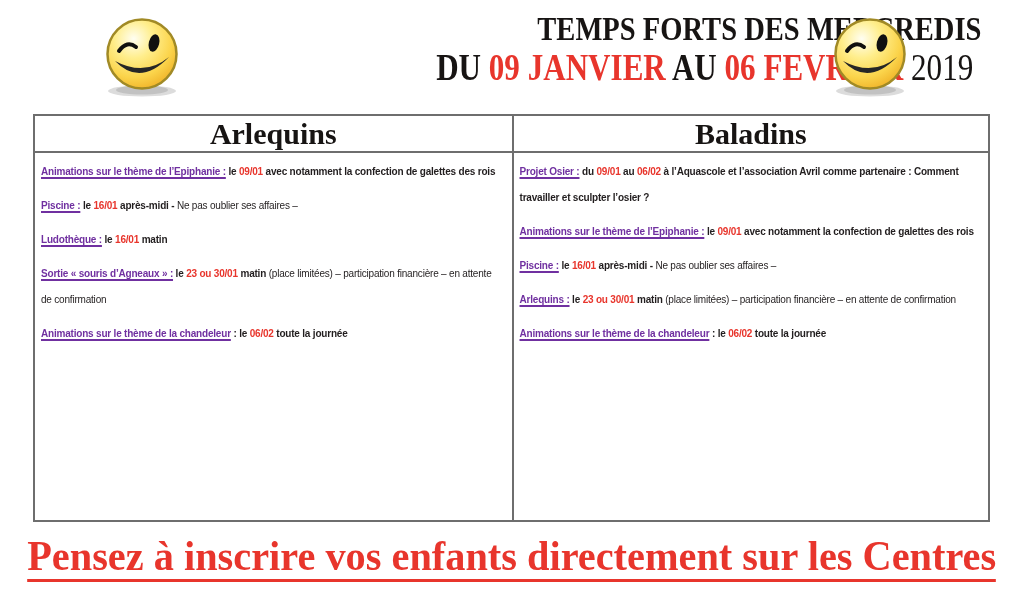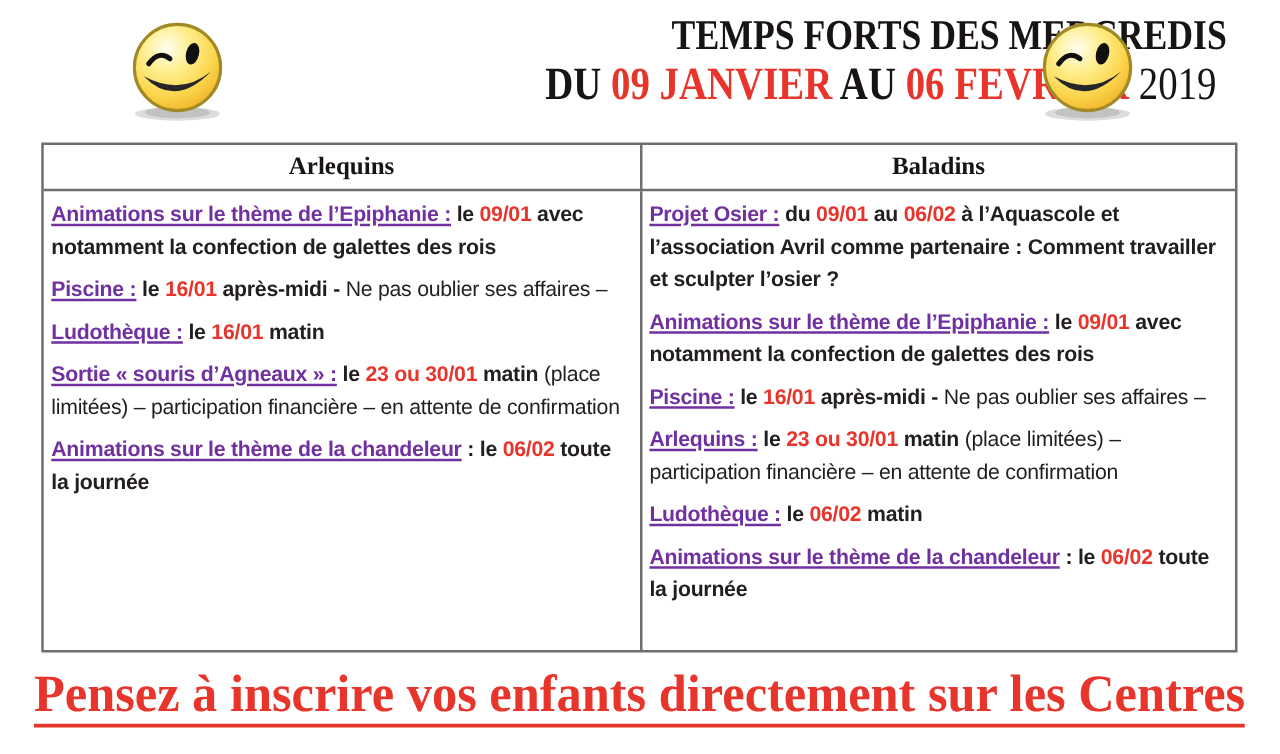--- a/index.html
+++ b/index.html
@@ -47,7 +47,7 @@
   }
   .thead {
     font-family:"Liberation Serif", serif;
-    font-weight:bold; font-size:20px; color:#171413;
+    font-weight:bold; font-size:30px; color:#171413;
     text-align:center; line-height:35px;
     border-bottom:2px solid #6e6e6e;
   }

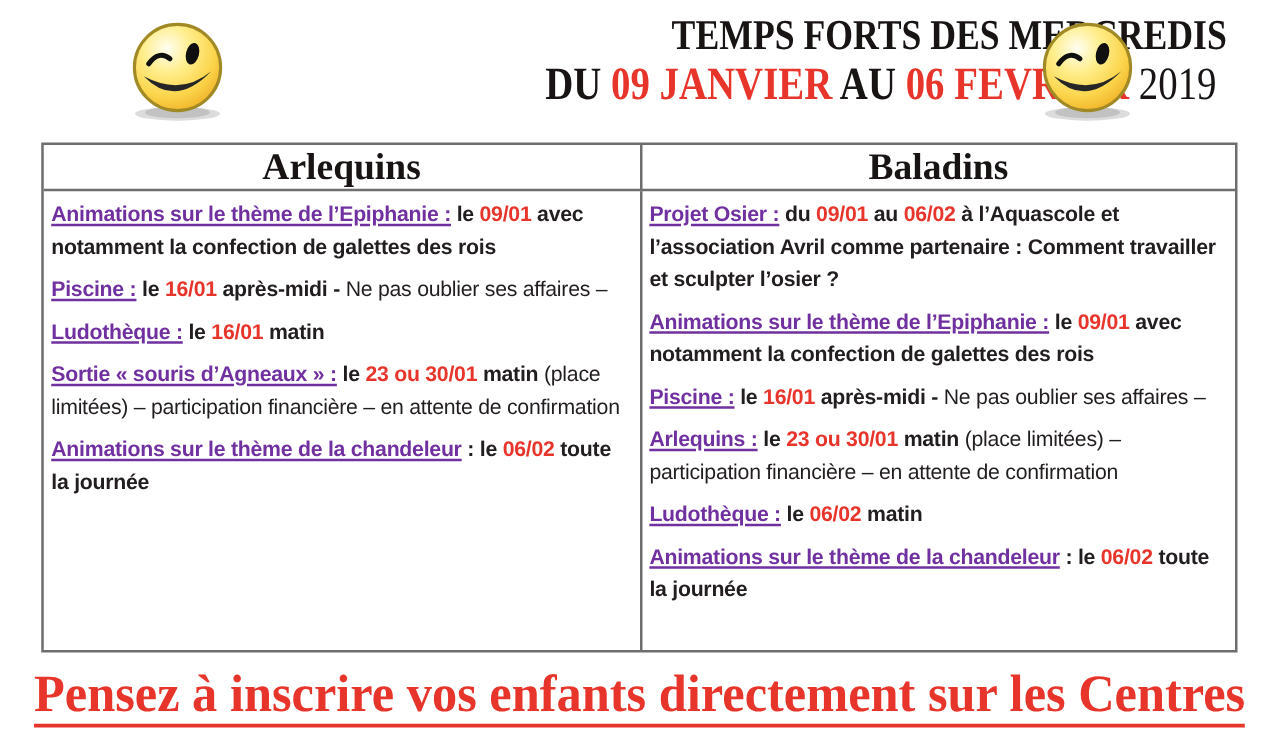--- a/index.html
+++ b/index.html
@@ -55,7 +55,7 @@
   .tbody { padding:6px 7px 4px 6px; }
   .para {
     margin:0 0 8px 0;
-    font-size:17px; line-height:26px; letter-spacing:-0.2px;
+    font-size:10px; line-height:26px; letter-spacing:-0.2px;
   }
   .seg-topic {
     color:#7030a0; font-weight:bold;

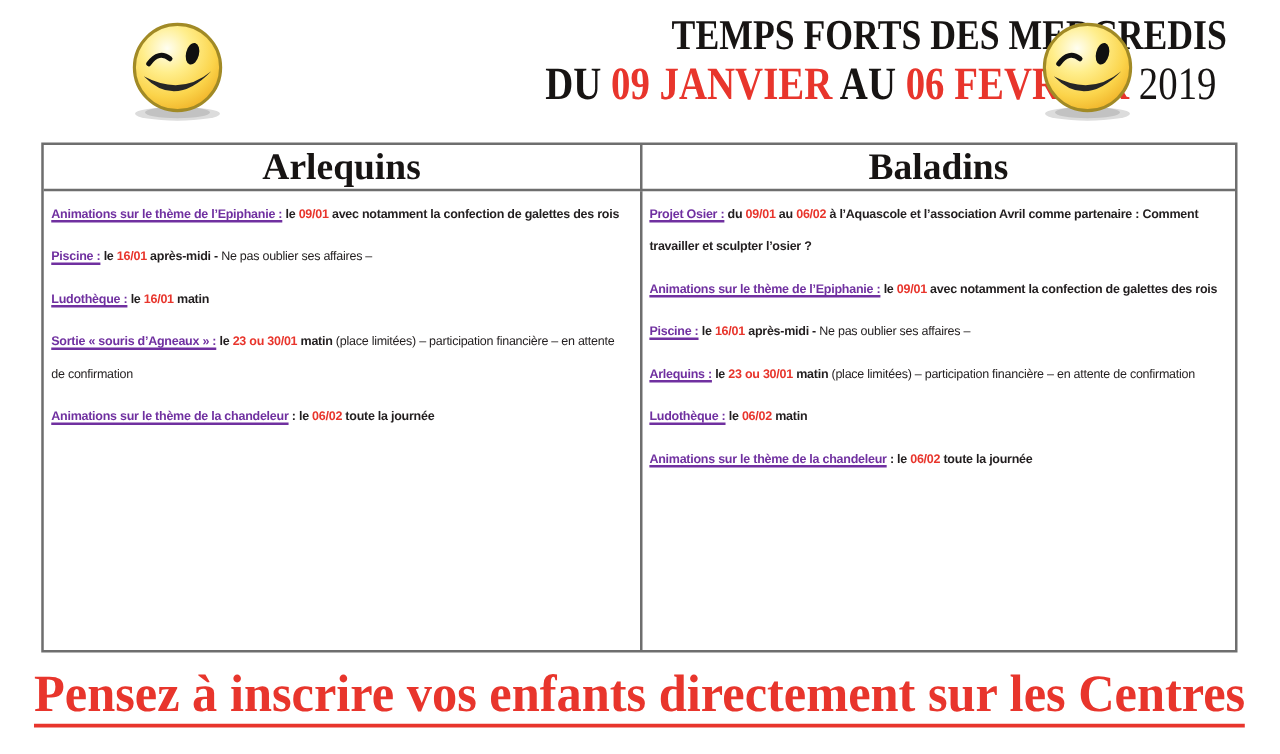--- a/index.html
+++ b/index.html
@@ -143,7 +143,6 @@
       <p class="para"><span class="seg-topic">Animations sur le thème de l’Epiphanie :</span><span class="seg-bold"> le </span><span class="seg-date">09/01</span><span class="seg-bold"> avec notamment la confection de galettes des rois</span></p>
       <p class="para"><span class="seg-topic">Piscine :</span><span class="seg-bold"> le </span><span class="seg-date">16/01</span><span class="seg-bold"> après-midi - </span><span class="seg-reg">Ne pas oublier ses affaires –</span></p>
       <p class="para"><span class="seg-topic">Arlequins :</span><span class="seg-bold"> le </span><span class="seg-date">23 ou 30/01</span><span class="seg-bold"> matin </span><span class="seg-reg">(place limitées) – participation financière – en attente de confirmation</span></p>
-      <p class="para"><span class="seg-topic">Ludothèque :</span><span class="seg-bold"> le </span><span class="seg-date">06/02</span><span class="seg-bold"> matin</span></p>
       <p class="para"><span class="seg-topic">Animations sur le thème de la chandeleur</span><span class="seg-bold"> : le </span><span class="seg-date">06/02</span><span class="seg-bold"> toute la journée</span></p>
     </div>
 </div>

